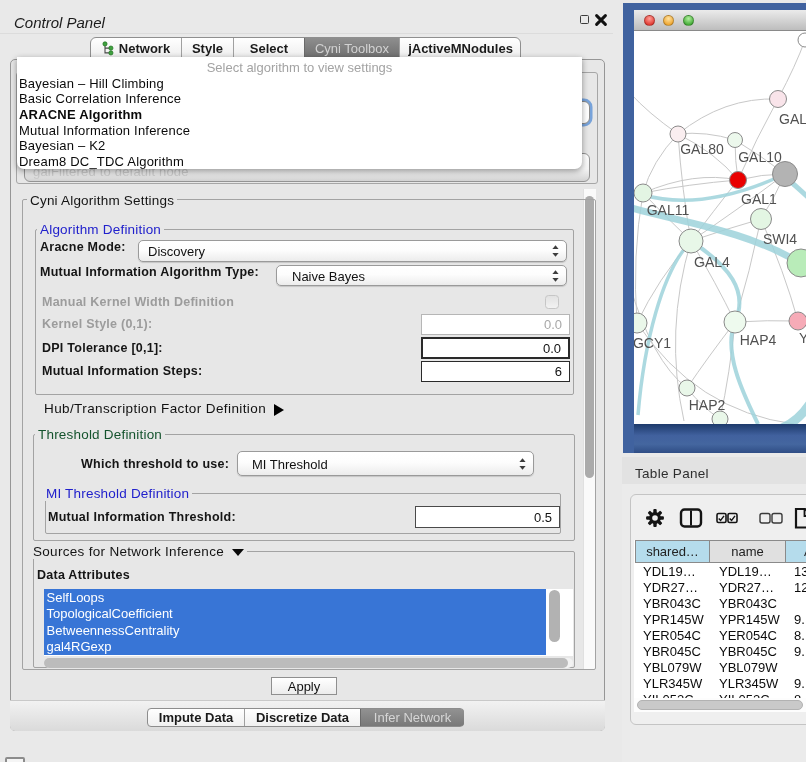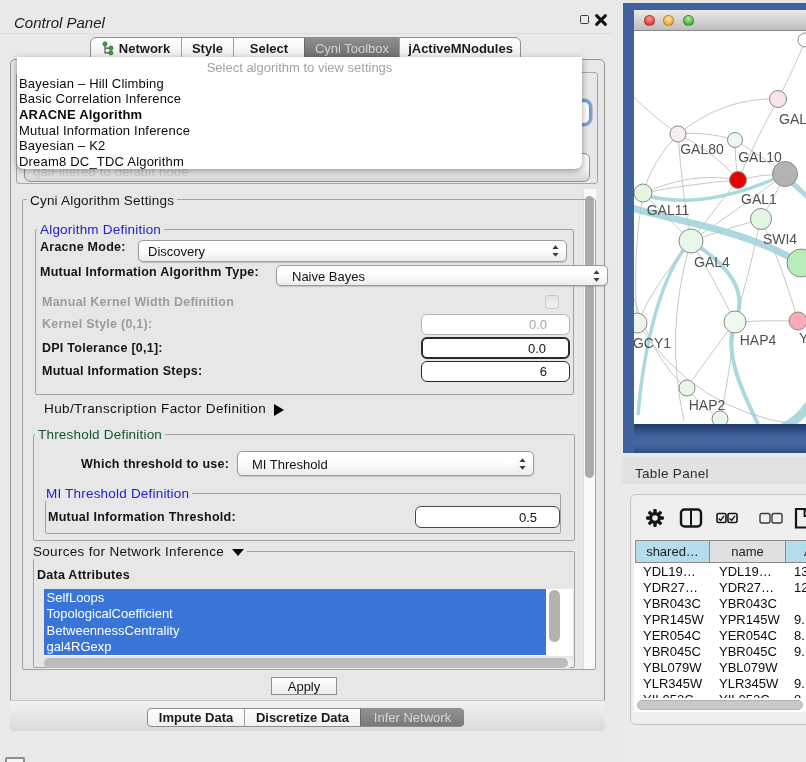--- a/index.html
+++ b/index.html
@@ -61,7 +61,7 @@
     </svg>
   </div>
 <div class="lbl" style="left:40px;top:265px;">Mutual Information Algorithm Type:</div>
-<div class="combo" style="left:276px;top:265px;width:332px;height:21px;">
+<div class="combo" style="left:276px;top:265px;width:291px;height:21px;">
     <span style="left:15px;">Naive Bayes</span>
     <svg class="carr" width="9" height="14" viewBox="0 0 9 14">
       <path d="M4.5 1.2 L7.6 5 H1.4 Z" fill="#3c3c3c"></path>

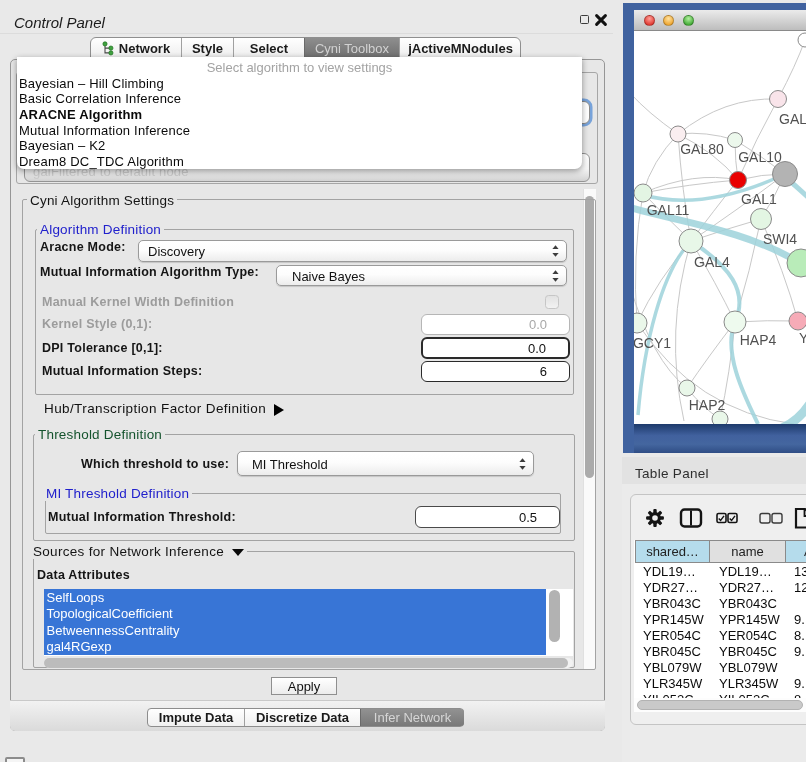--- a/index.html
+++ b/index.html
@@ -14,7 +14,7 @@
  box-shadow:0 1px 1px rgba(0,0,0,0.15);font-size:13px;color:#111;}
 .combo span{position:absolute;left:11px;top:50%;transform:translateY(-50%);white-space:nowrap;}
 .carr{position:absolute;right:6px;top:50%;transform:translateY(-50%);}
-.field{position:absolute;background:#fff;font-size:13px;color:#111;text-align:right;padding-right:22px;border-radius:6px;}
+.field{position:absolute;background:#fff;font-size:13px;color:#111;text-align:right;padding-right:7px;}
 .seg{position:absolute;top:0;bottom:0;display:flex;align-items:center;justify-content:center;
  font-size:13px;font-weight:bold;color:#1a1a1a;border-left:1px solid #a0a0a0;}
 </style></head>

